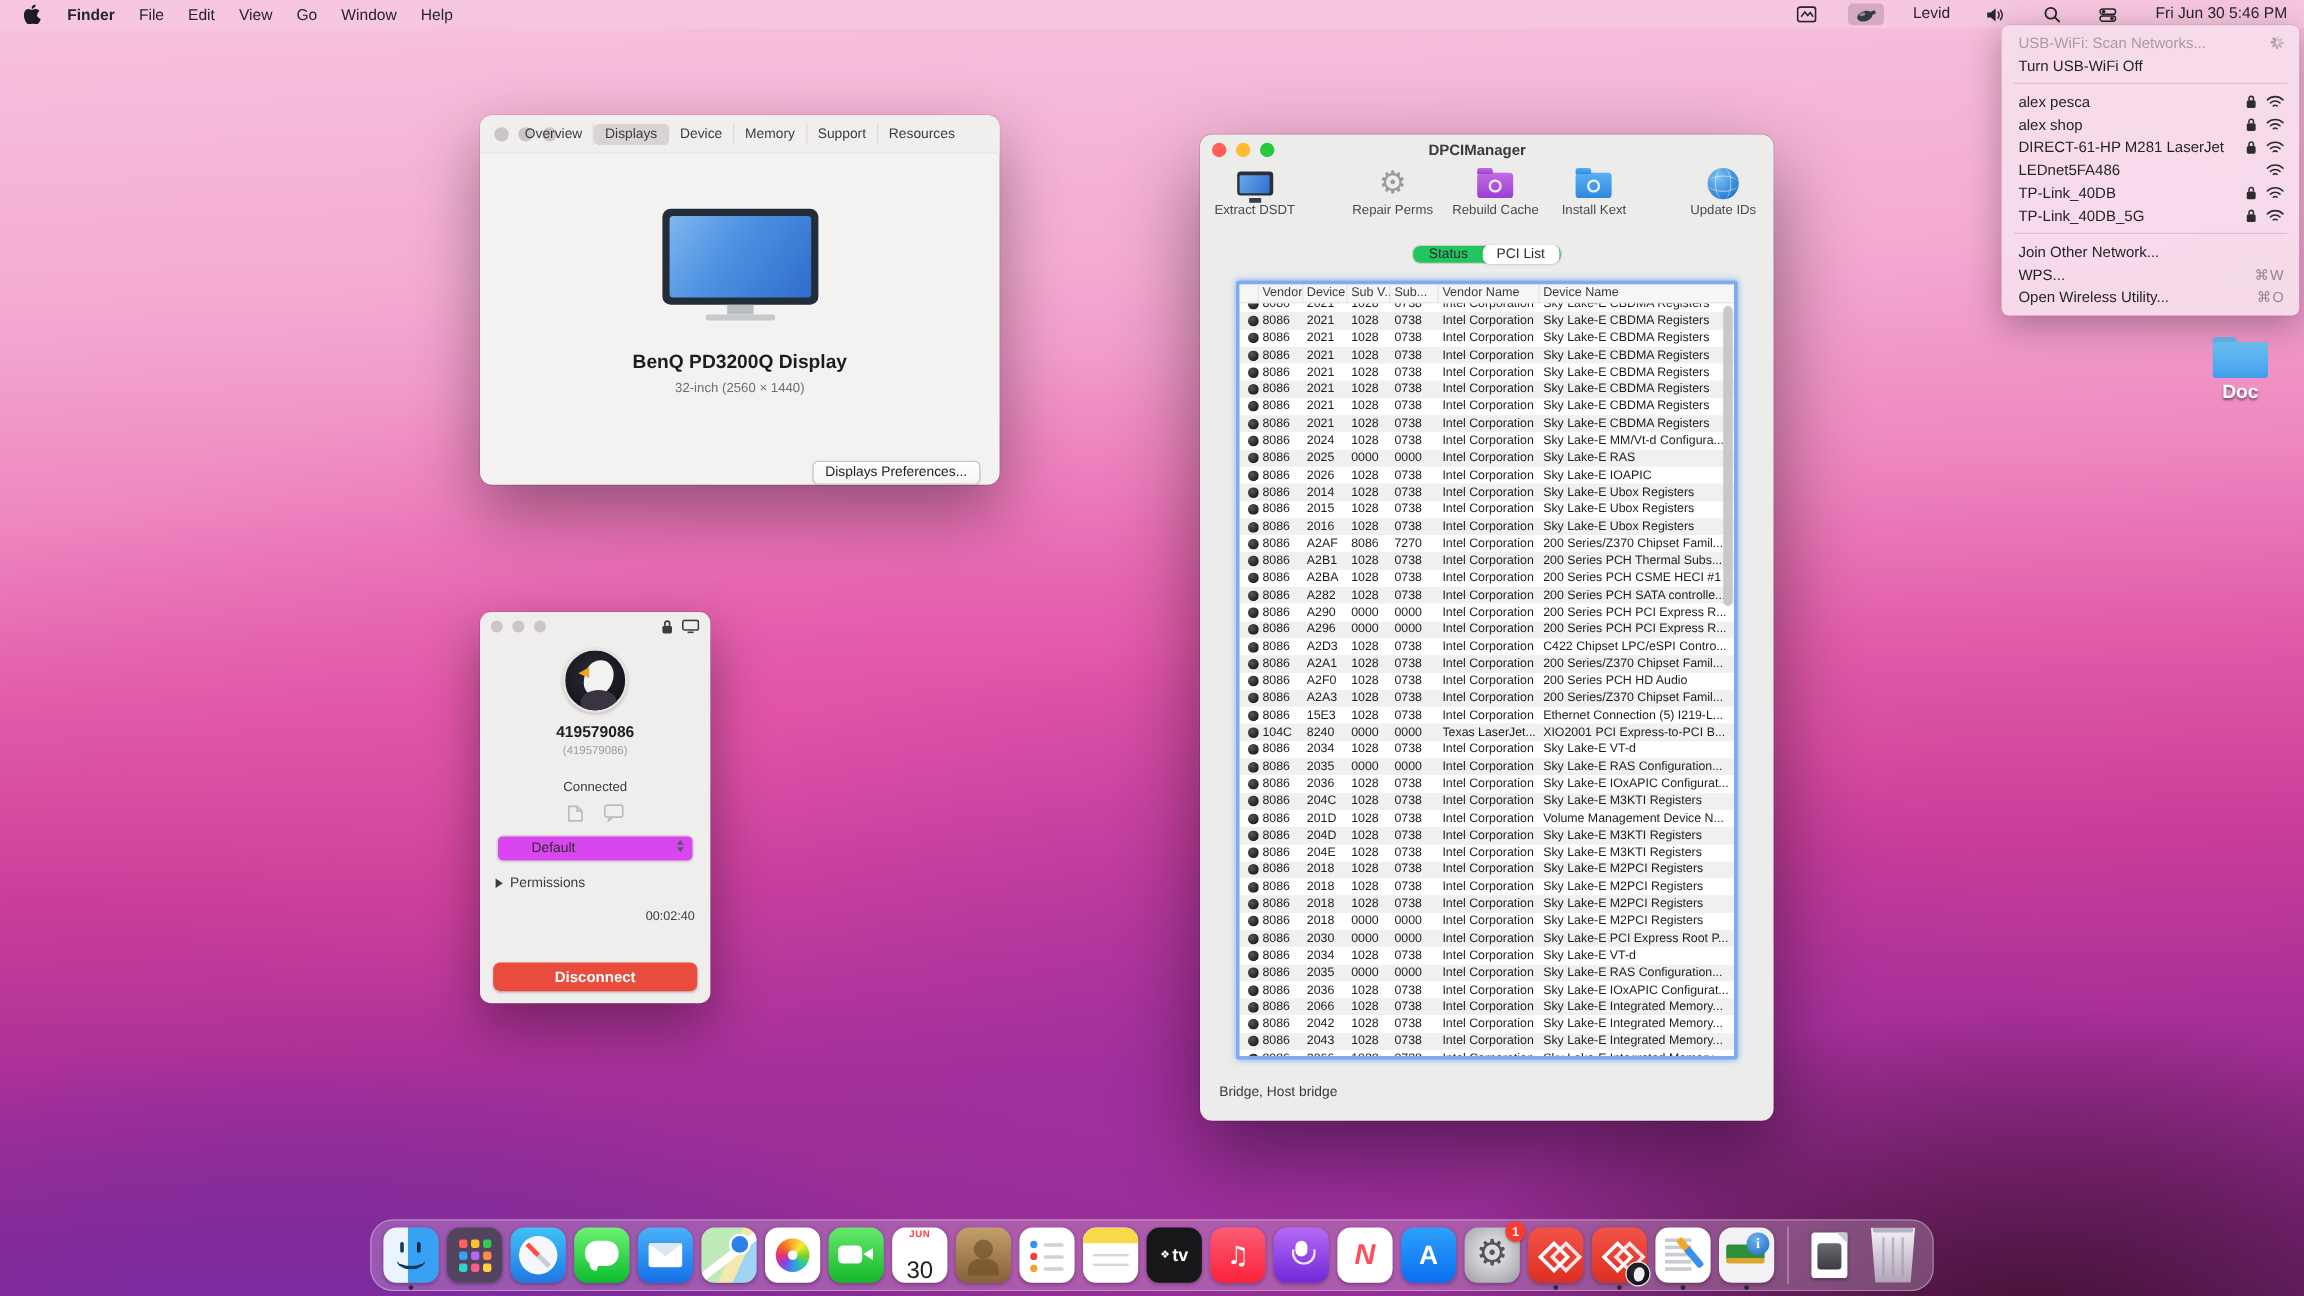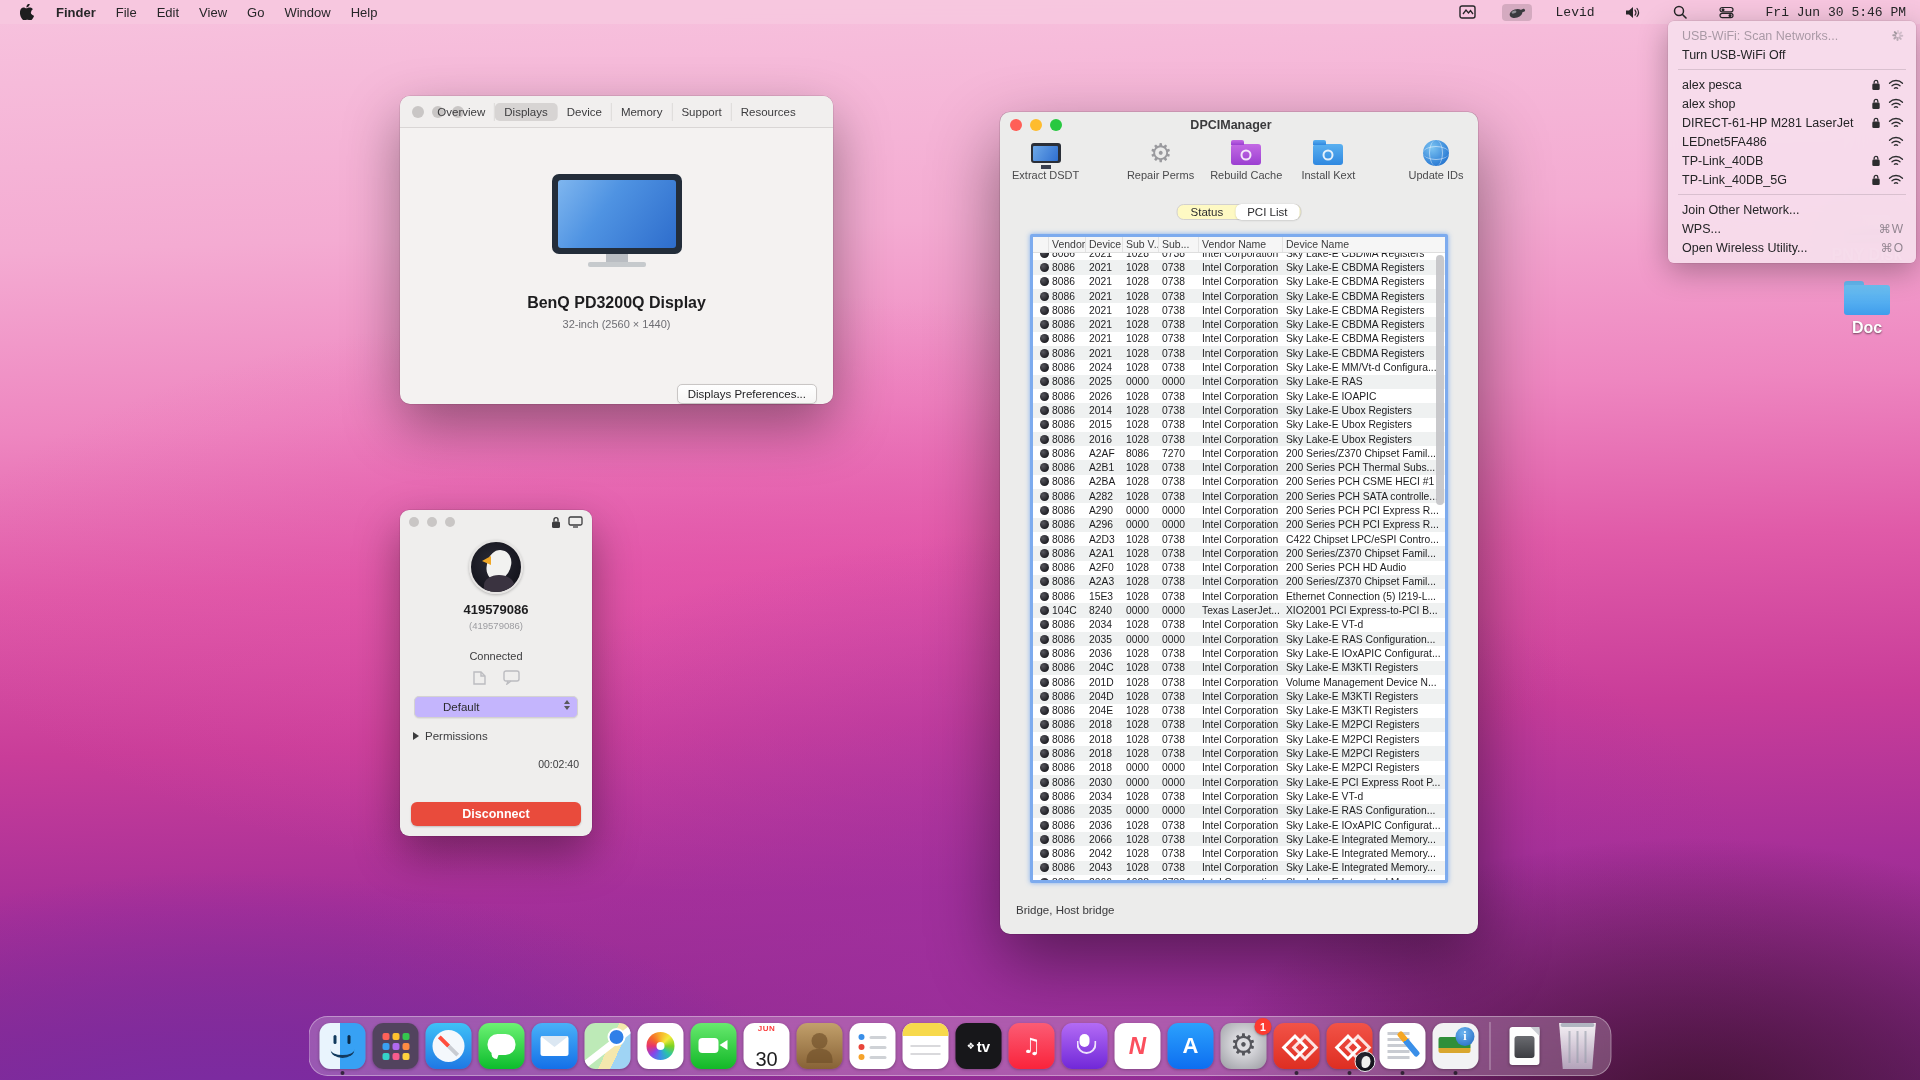--- a/index.html
+++ b/index.html
@@ -24,7 +24,7 @@
   .mb-items { display:flex; align-items:center; }
   .mb-item { padding:0 10px; }
   .mb-bold { font-weight:bold; }
-  .mb-right { display:flex; align-items:center; gap:20px;font-family:Liberation Mono, monospace; }
+  .mb-right { display:flex; gap:20px; }
   .mb-ico { display:flex; align-items:center; justify-content:center; padding:2px 6px; border-radius:4px; }
   .mb-ico.active { background:rgba(0,0,0,.14); }
   .mb-user { padding:0 4px; }

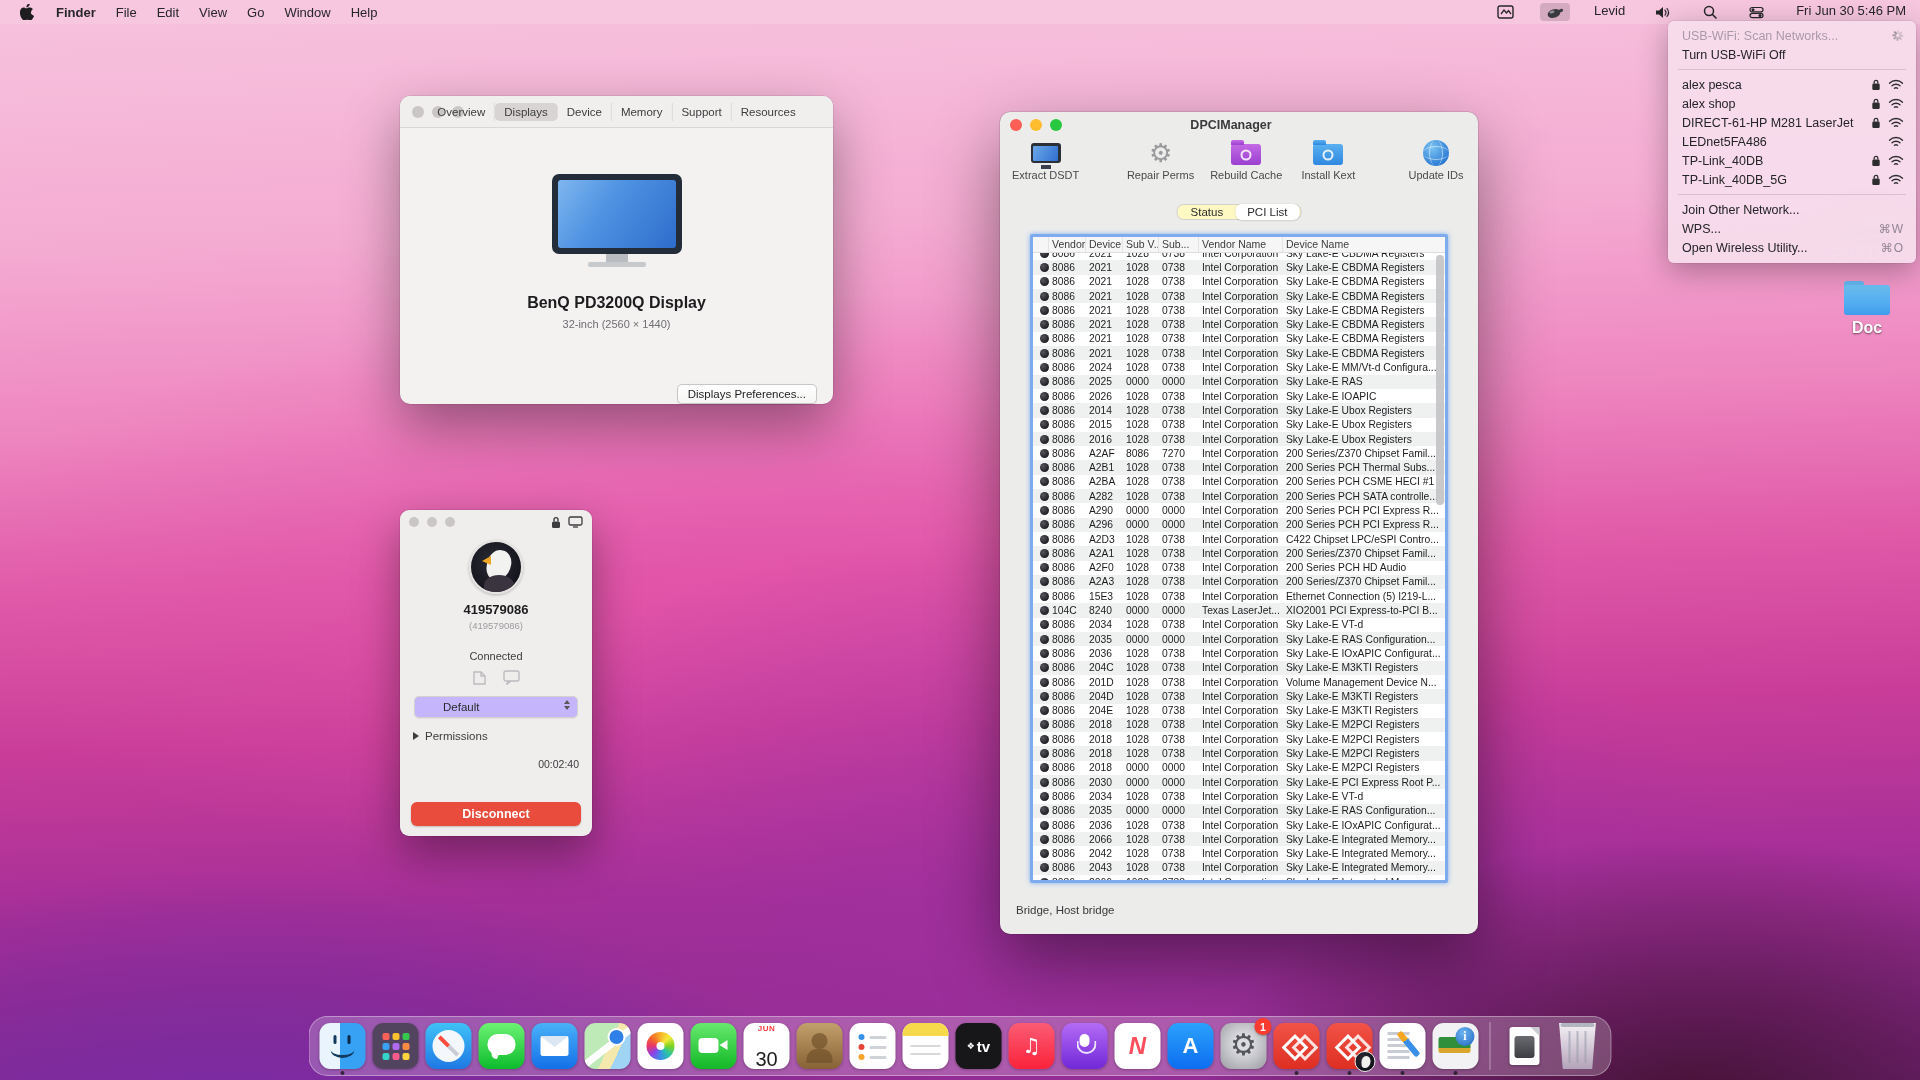--- a/index.html
+++ b/index.html
@@ -128,7 +128,7 @@
   .ic-globe::after { content:''; position:absolute; top:50%; left:0; right:0; height:12px; transform:translateY(-50%);
     border-top:1px solid rgba(255,255,255,.5); border-bottom:1px solid rgba(255,255,255,.5); border-radius:50%; }
   .dpci-seg { position:absolute; left:50%; top:92px; transform:translateX(-50%); height:16px;
-    background:#fef9c3; border:1px solid #d2d0cf; border-radius:7px; display:flex; align-items:center; padding:1px; }
+    background:#22c55e; border:1px solid #d2d0cf; border-radius:7px; display:flex; align-items:center; padding:1px; }
   .seg { font-size:11.5px; color:#2c2c2e; padding:2px 12px; border-radius:6px; }
   .seg.active { background:#fff; box-shadow:0 .5px 2px rgba(0,0,0,.18); }
   .pci-table { position:absolute; left:30px; right:30px; top:122px; bottom:51px;

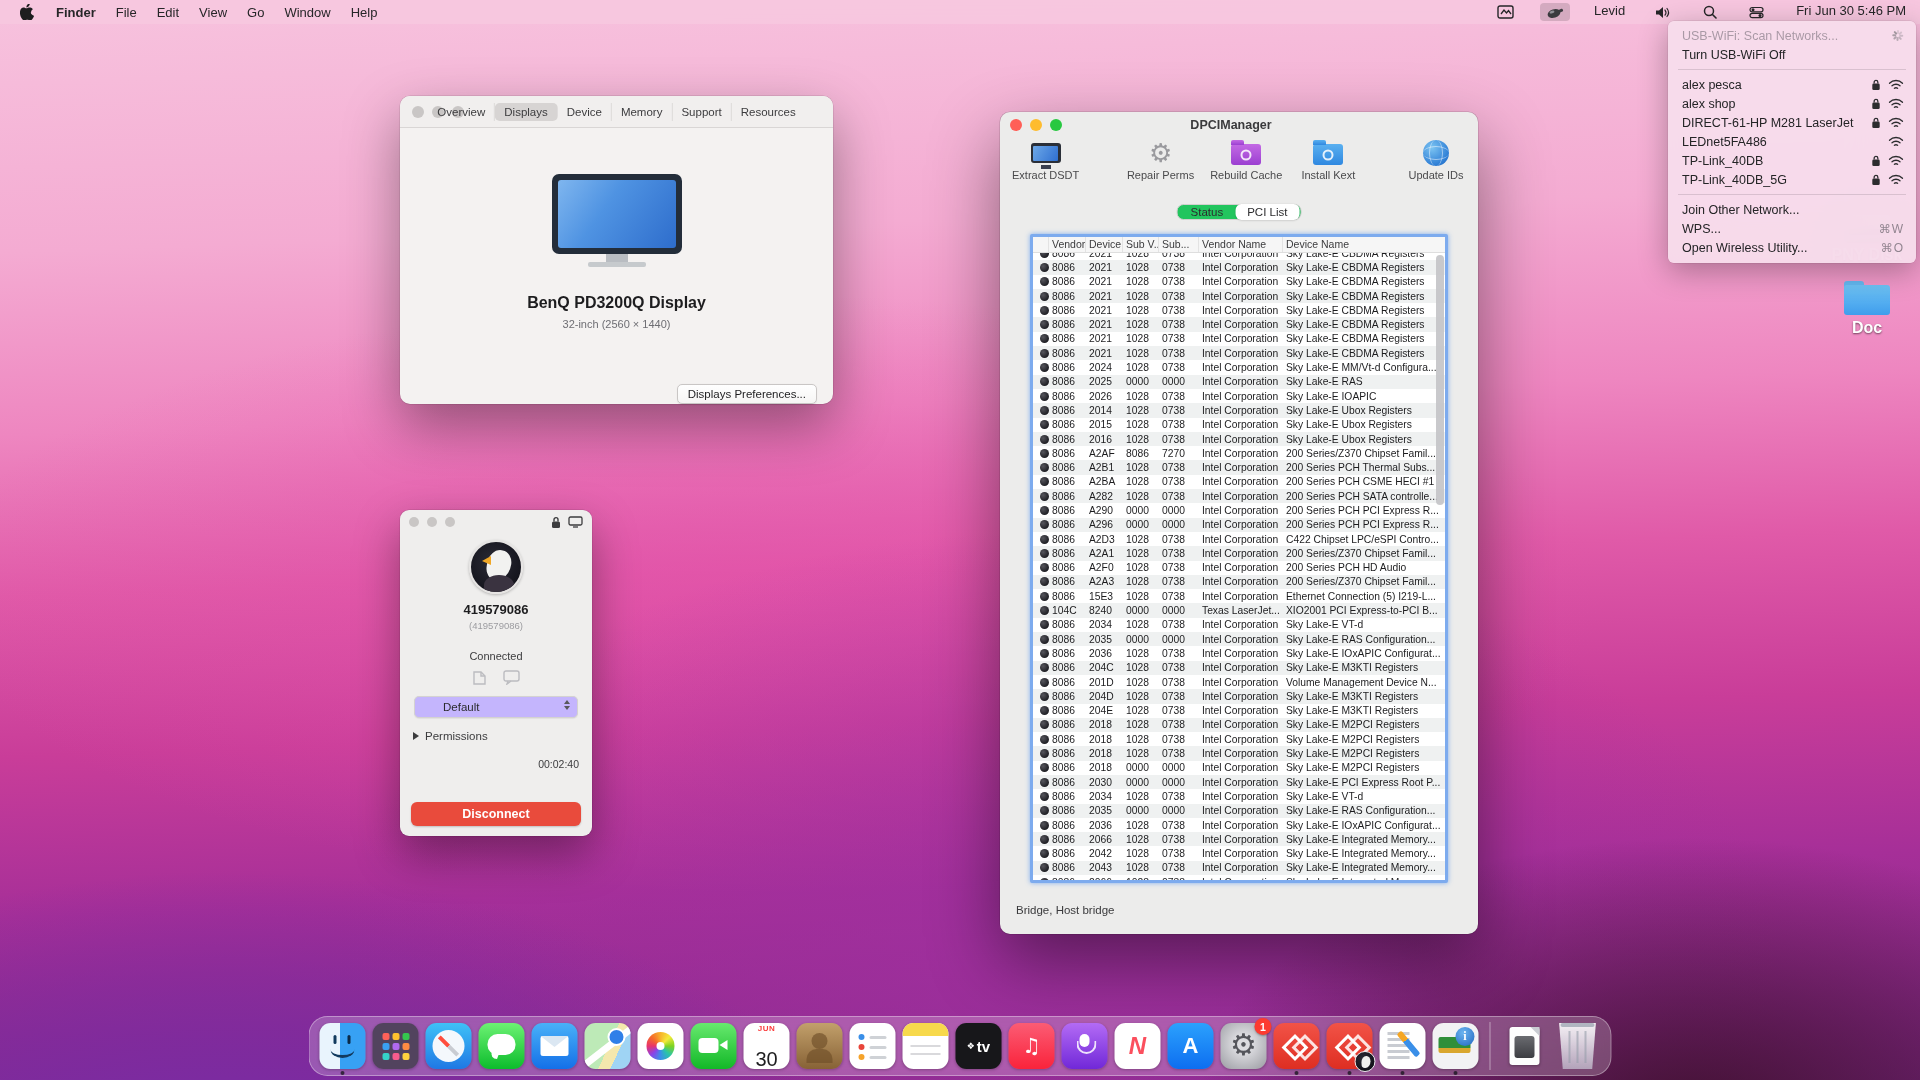--- a/index.html
+++ b/index.html
@@ -86,7 +86,7 @@
   .rem-alias { position:absolute; left:0; right:0; top:110px; text-align:center; font-size:9.5px; color:#9c9ca0; }
   .rem-status { position:absolute; left:0; right:0; top:140px; text-align:center; font-size:11px; color:#3c3c3e; }
   .rem-icons { position:absolute; left:0; right:0; top:160px; display:flex; justify-content:center; gap:14px; }
-  .rem-select { position:absolute; left:14px; right:14px; top:186px; height:22px; background:#c4b5fd; border:1px solid #d4d2d1;
+  .rem-select { position:absolute; left:14px; right:14px; top:186px; height:22px; background:#d946ef; border:1px solid #d4d2d1;
     border-radius:5px; display:flex; align-items:center; font-size:11.5px; padding-left:28px; color:#2c2c2e;
     box-shadow:0 .5px 1px rgba(0,0,0,.06); }
   .sel-arrows { position:absolute; right:7px; top:3px; display:flex; flex-direction:column; gap:2px; }

